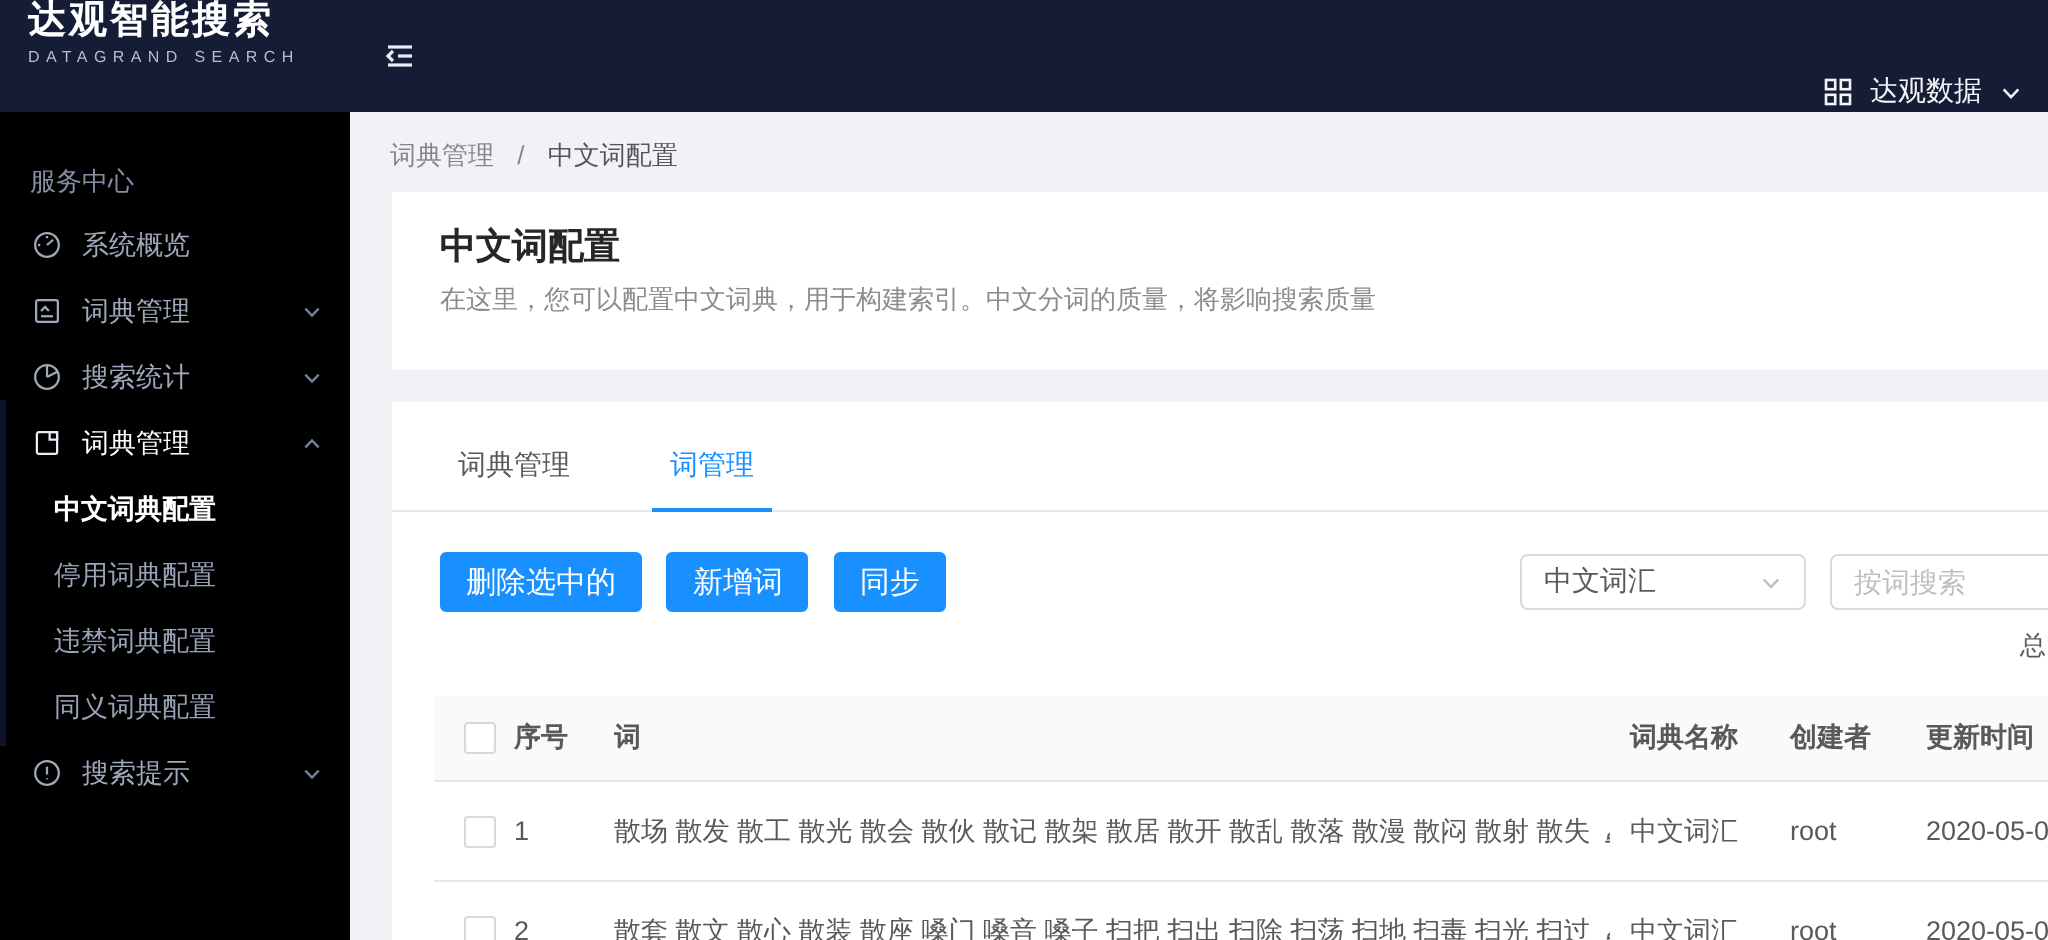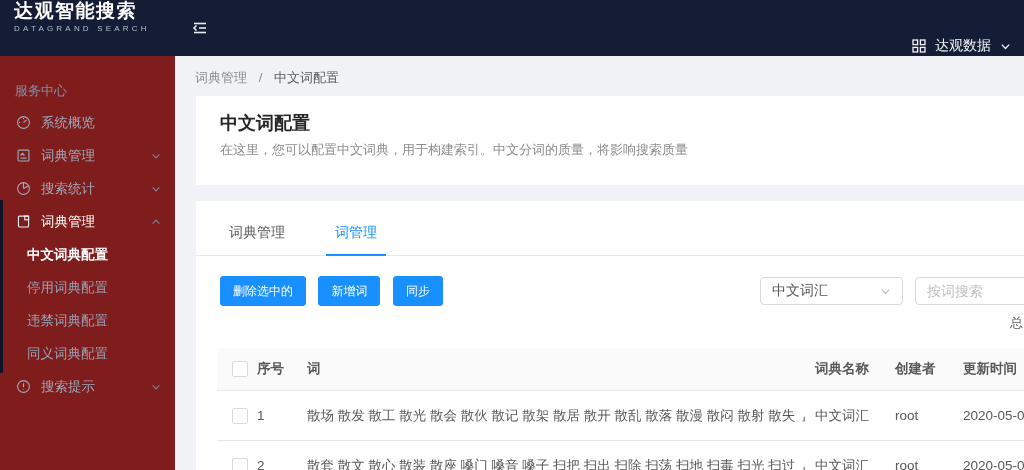--- a/index.html
+++ b/index.html
@@ -18,7 +18,7 @@
   .icon { display:inline-flex; align-items:center; justify-content:center; }
 
   
-  .sidebar { position:absolute; top:56px; left:0; width:175px; height:414px; background:#7f1d1d; z-index:10; }
+  .sidebar { position:absolute; top:56px; left:0; width:175px; height:414px; background:#000000; z-index:10; }
   .menu { padding-top:20px; }
   .menu-group-title { height:30px; line-height:30px; padding-left:15px; color:#848ea4; font-size:13px; }
   .menu-item { height:33px; display:flex; align-items:center; padding:0 14px 0 15px; color:#a0a8bc; font-size:13.5px; cursor:pointer; }

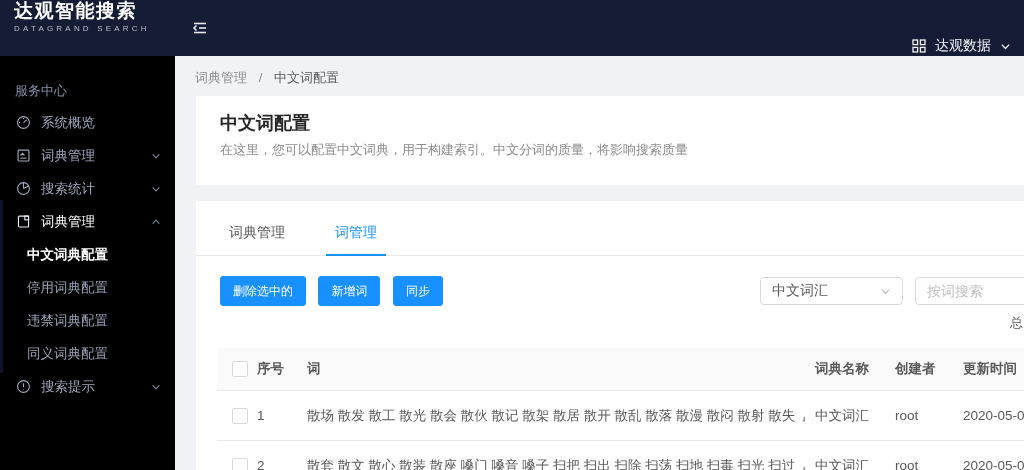--- a/index.html
+++ b/index.html
@@ -49,7 +49,7 @@
   .tab.active::after { content:""; position:absolute; left:0; right:0; bottom:-1px; height:2px; background:#1890ff; }
 
   .toolbar { margin:20px 24px 0; height:30px; position:relative; }
-  .btn { display:inline-flex; align-items:center; justify-content:center; height:30px; padding:0 12px; background:#1890ff; color:#fff; font-size:12px; border:1px solid #1890ff; border-radius:3px; margin-right:8px; cursor:pointer; }
+  .btn { display:inline-flex; align-items:center; justify-content:center; height:30px; padding:0 12px; background:#1890ff; color:#fff; font-size:15px; border:1px solid #1890ff; border-radius:3px; margin-right:8px; cursor:pointer; }
   .select-box { position:absolute; left:540px; top:1px; width:143px; height:28px; border:1px solid #d9d9d9; border-radius:4px; background:#fff; display:flex; align-items:center; padding:0 11px; font-size:14px; color:#595959; cursor:pointer; }
   .select-box .chev { margin-left:auto; color:#bfbfbf; }
   .search-box { position:absolute; left:695px; top:1px; width:180px; height:28px; border:1px solid #d9d9d9; border-radius:4px; background:#fff; padding:0 11px; font-size:14px; color:#595959; outline:none; font-family:"Liberation Sans","DejaVu Sans",sans-serif; }

